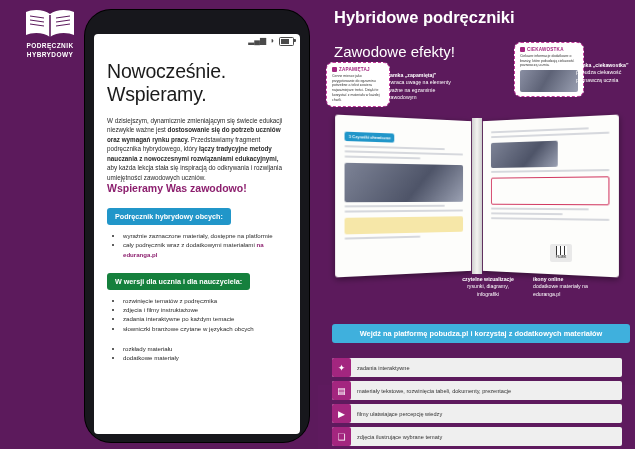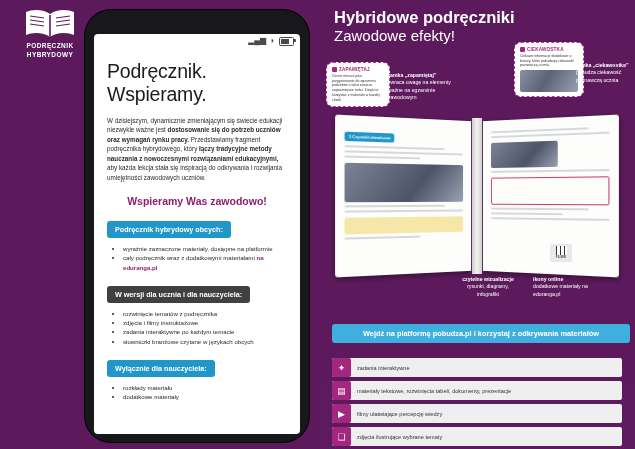--- a/index.html
+++ b/index.html
@@ -44,7 +44,7 @@
   .right{position:absolute;left:318px;top:0;width:317px;height:385px;background:#5c1a5c;}
   .r-title{position:absolute;left:16px;top:8px;color:#fff;}
   .r-title .t1{font-size:16.5px;font-weight:bold;line-height:1.1;}
-  .r-title .t2{font-size:15px;font-weight:300;line-height:1.15;margin-top:1px;}
+  .r-title .t2{font-size:15px;font-weight:300;line-height:1.15;margin-top:17px;}
 
   .callout{position:absolute;color:#fff;font-size:5.2px;line-height:1.42;}
   .callout b{font-weight:bold;}

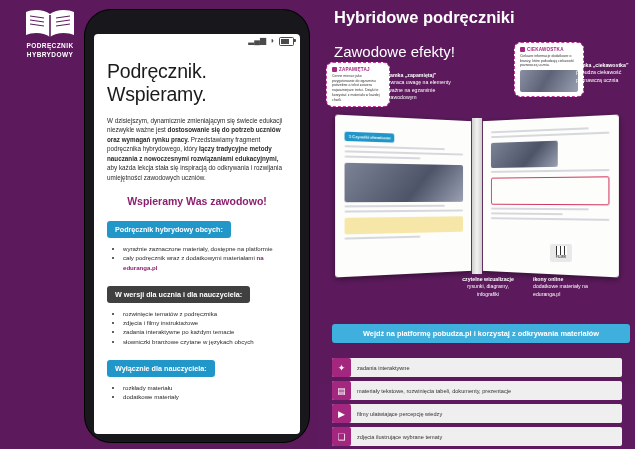--- a/index.html
+++ b/index.html
@@ -115,7 +115,7 @@
 
         <div class="sc-body">
           <div class="headline">
-            <div>Podręcznik.</div>
+            <div>Nowocześnie.</div>
             <div>Wspieramy.</div>
           </div>
 

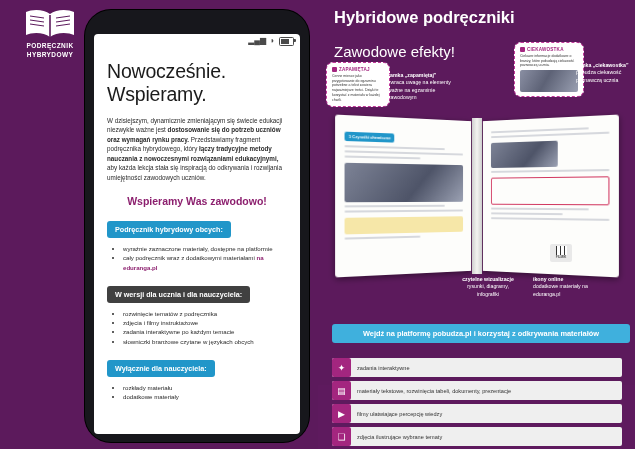--- a/index.html
+++ b/index.html
@@ -31,7 +31,7 @@
   .headline{font-size:19.5px;line-height:1.18;color:#1b1b1b;font-weight:400;letter-spacing:-.2px;margin-top:6px;}
   .para{font-size:6.3px;line-height:1.5;color:#2a2a2a;margin-top:10px;}
   .para b{font-weight:bold;}
-  .claim{color:#8c1f6e;font-weight:bold;font-size:10.5px;text-align:center;margin-top:13px;}
+  .claim{color:#8c1f6e;font-weight:bold;font-size:10.5px;}
 
   .sec{margin-top:11px;}
   .sec-head{display:inline-block;background:#2196c9;color:#fff;font-weight:bold;font-size:7.2px;padding:4px 8px;border-radius:3px;}

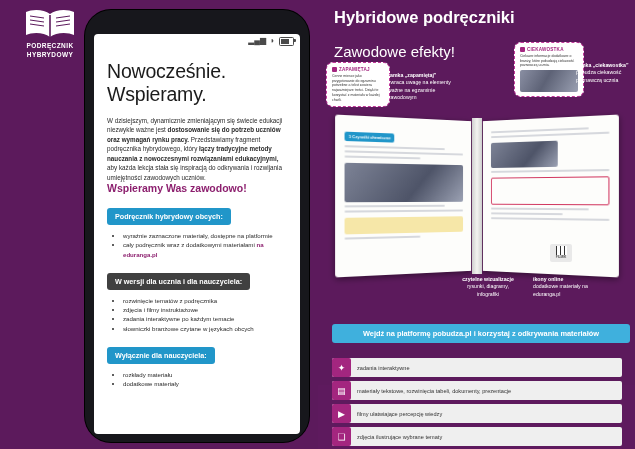--- a/index.html
+++ b/index.html
@@ -35,7 +35,7 @@
 
   .sec{margin-top:11px;}
   .sec-head{display:inline-block;background:#2196c9;color:#fff;font-weight:bold;font-size:7.2px;padding:4px 8px;border-radius:3px;}
-  .sec-head.blue2{background:#404040;}
+  .sec-head.blue2{background:#15803d;}
   .sec ul{margin:6px 0 0 0;padding-left:16px;}
   .sec li{font-size:6.1px;line-height:1.52;color:#2a2a2a;}
   .sec li .lk{color:#8c1f6e;font-weight:bold;}

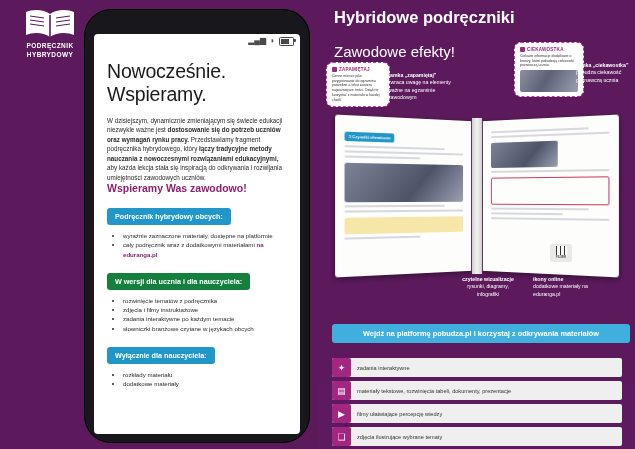--- a/index.html
+++ b/index.html
@@ -230,7 +230,7 @@
     </div>
 
     <div class="cta">
-      <span>Wejdź na platformę </span><span class="u">pobudza.pl</span><span> i korzystaj z odkrywania materiałów</span>
+      <span>Wejdź na platformę </span><span class="u">pobudza.pl</span><span> i korzystaj z dodatkowych materiałów</span>
     </div>
 
     <div class="feat" style="top:358px;">

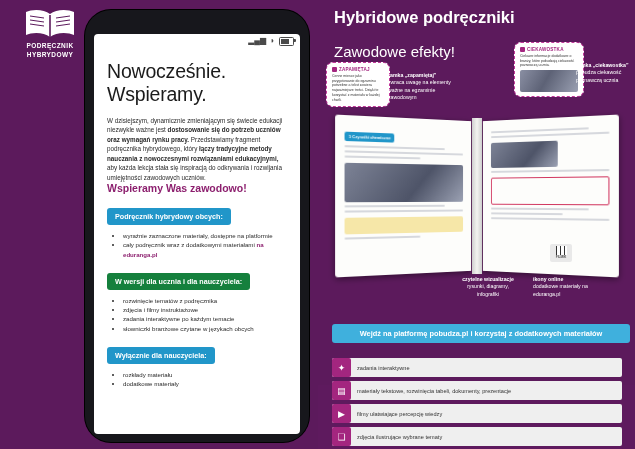--- a/index.html
+++ b/index.html
@@ -144,7 +144,6 @@
           </div>
 
           <div class="sec">
-            <div class="sec-head">Wyłącznie dla nauczyciela:</div>
             <ul>
               <li><span>rozkłady materiału</span></li>
               <li><span>dodatkowe materiały</span></li>

